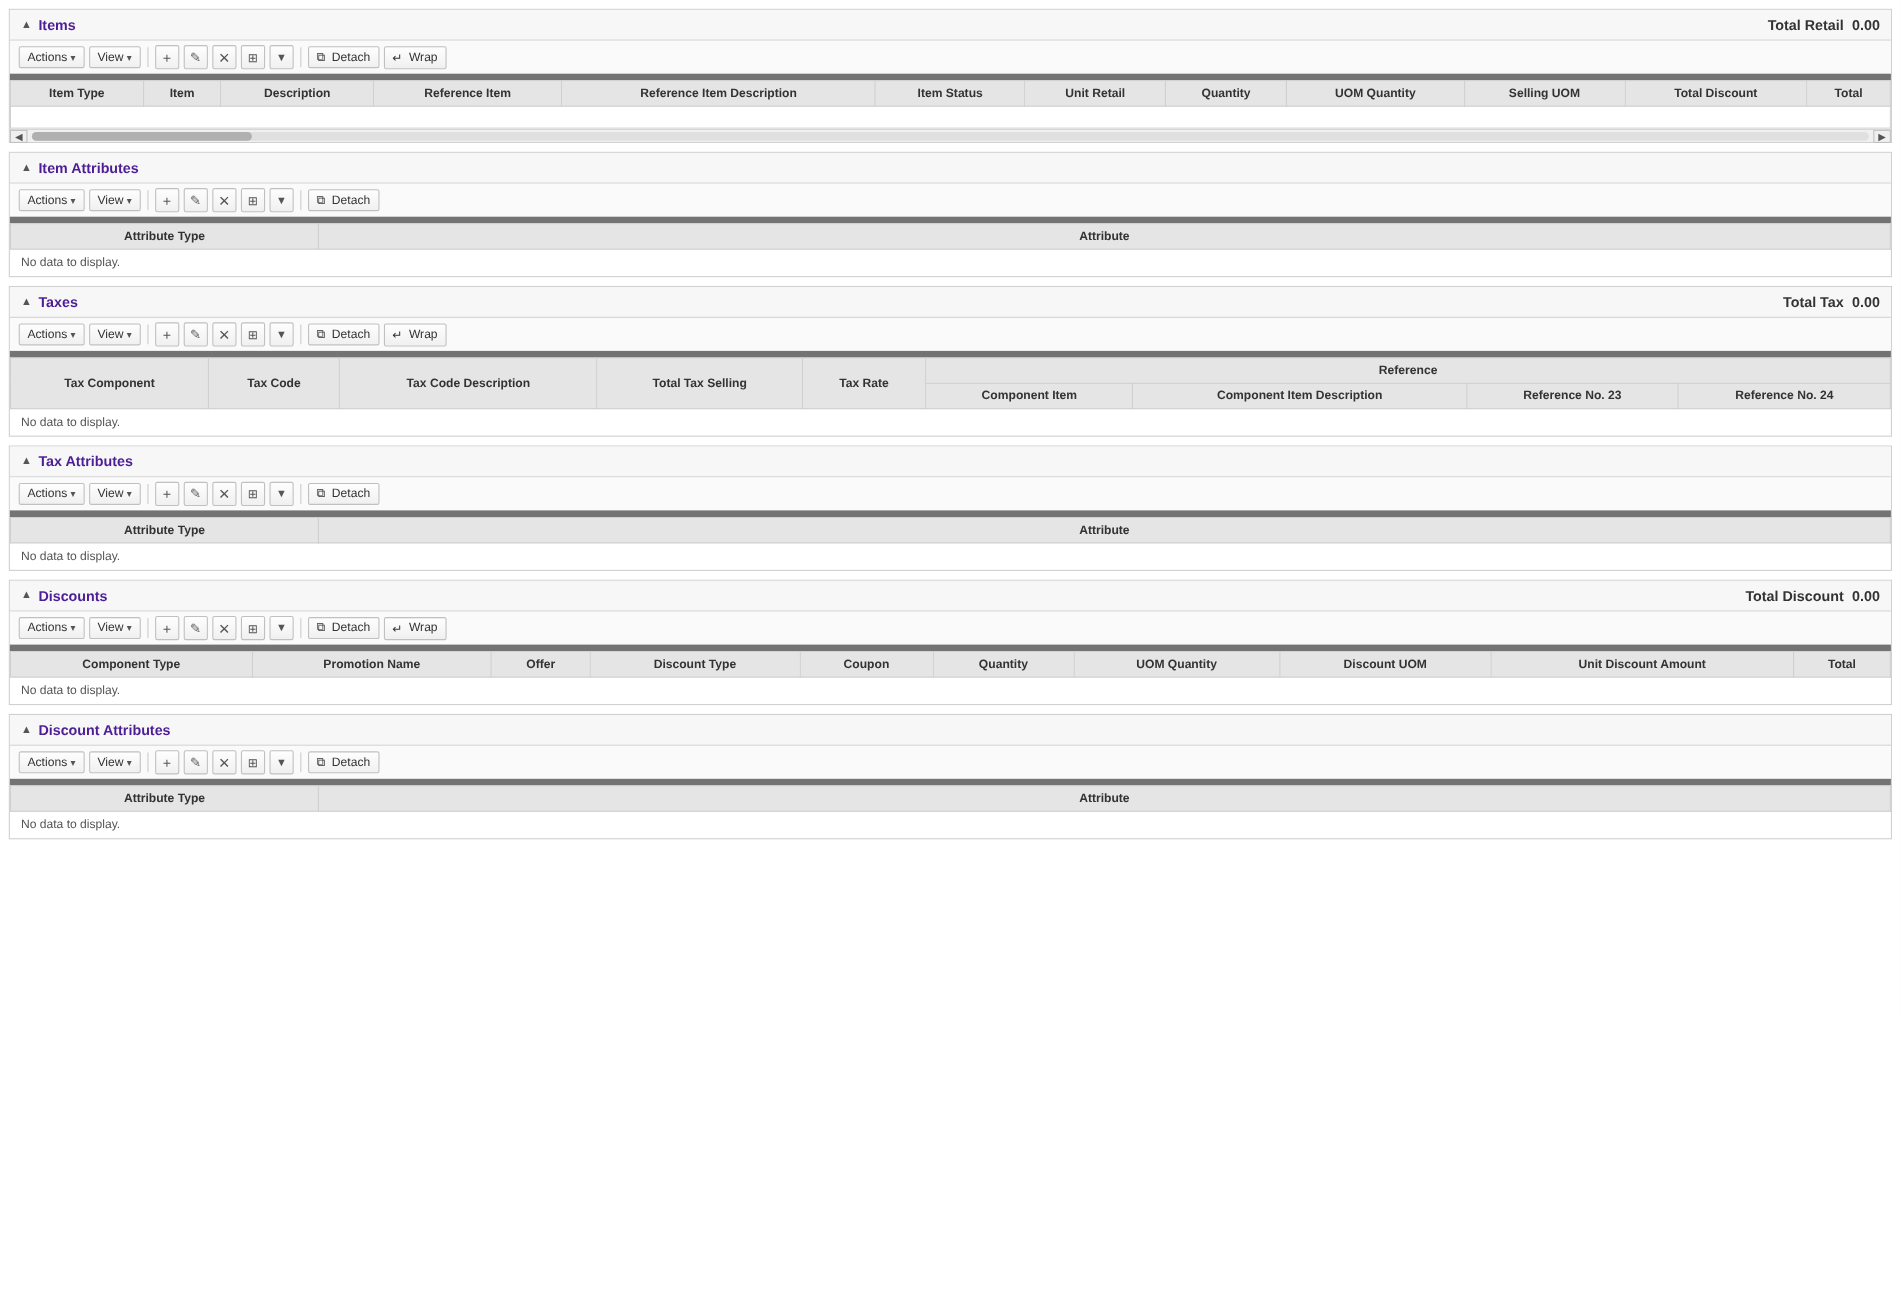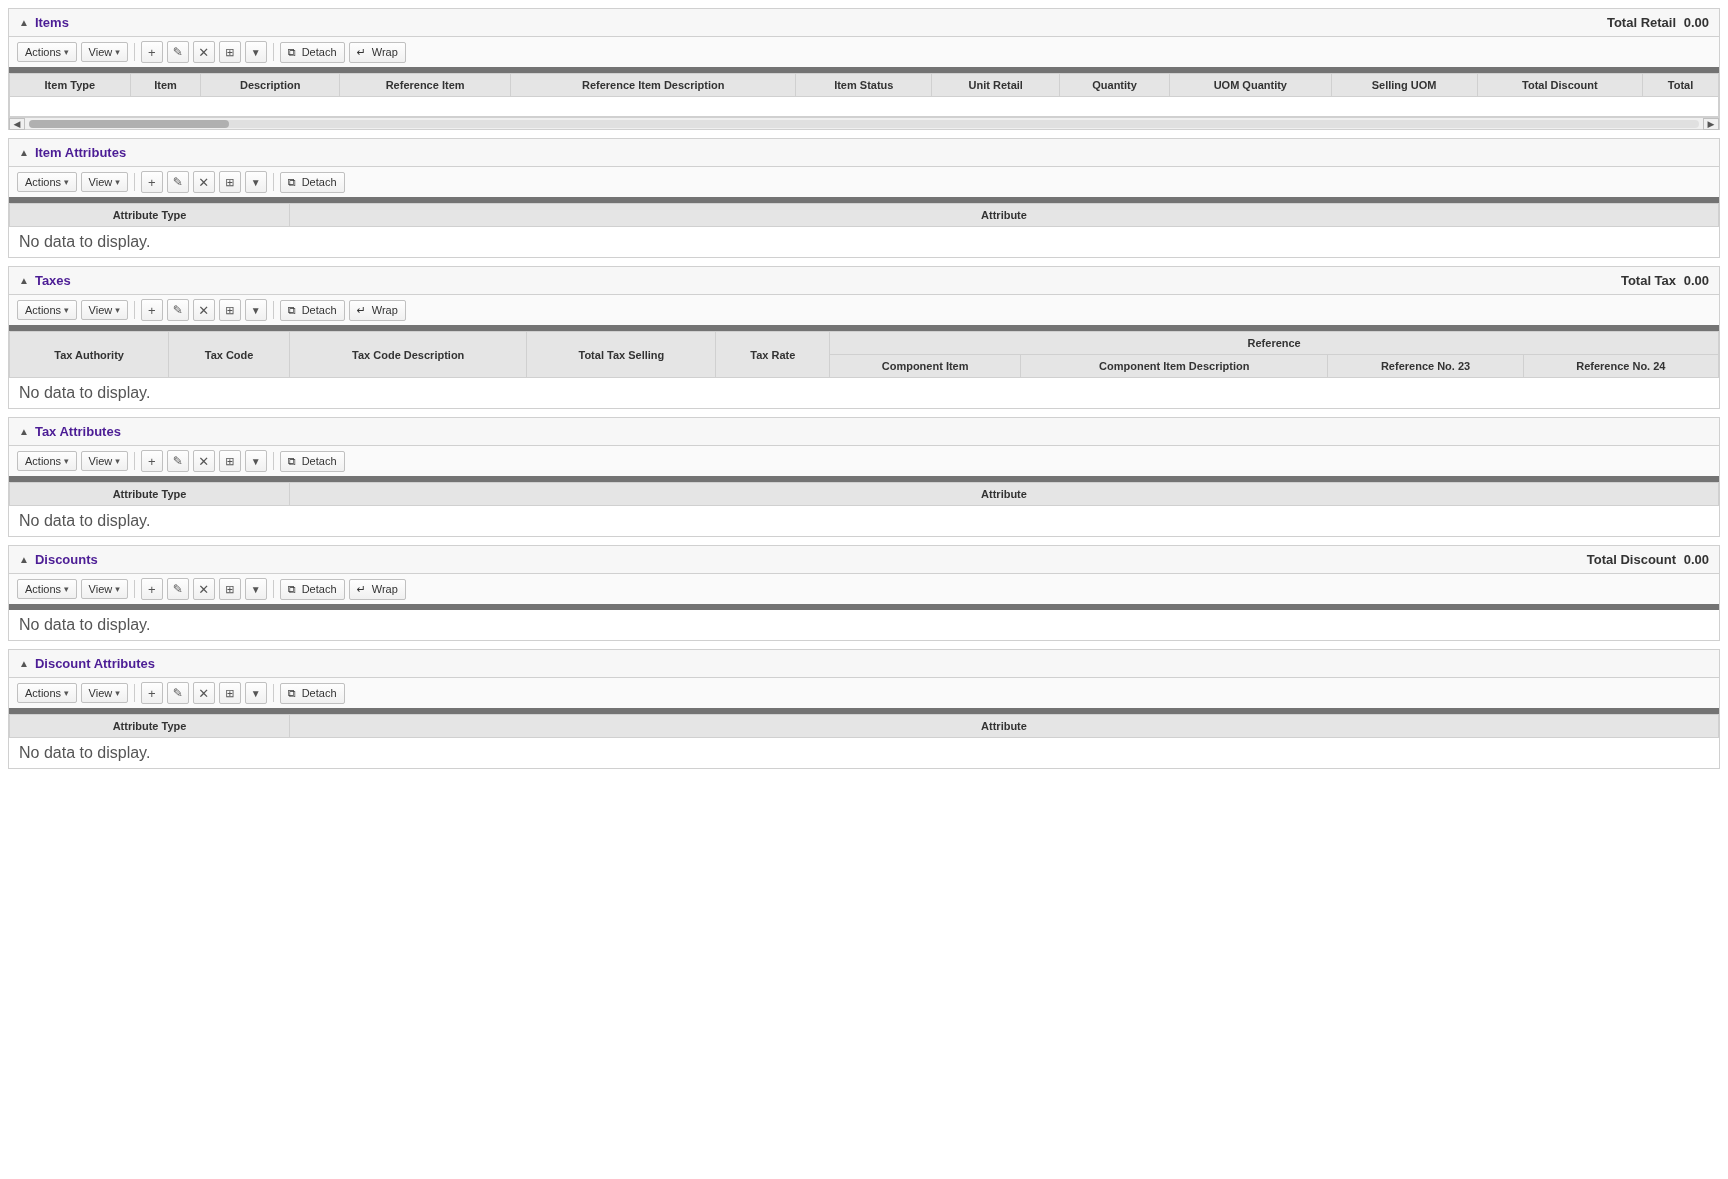--- a/index.html
+++ b/index.html
@@ -113,7 +113,7 @@
     .no-data {
       padding: 6px 10px;
       color: #555;
-      font-size: 16px;
+      font-size: 11px;
     }
     
     .ref-header {

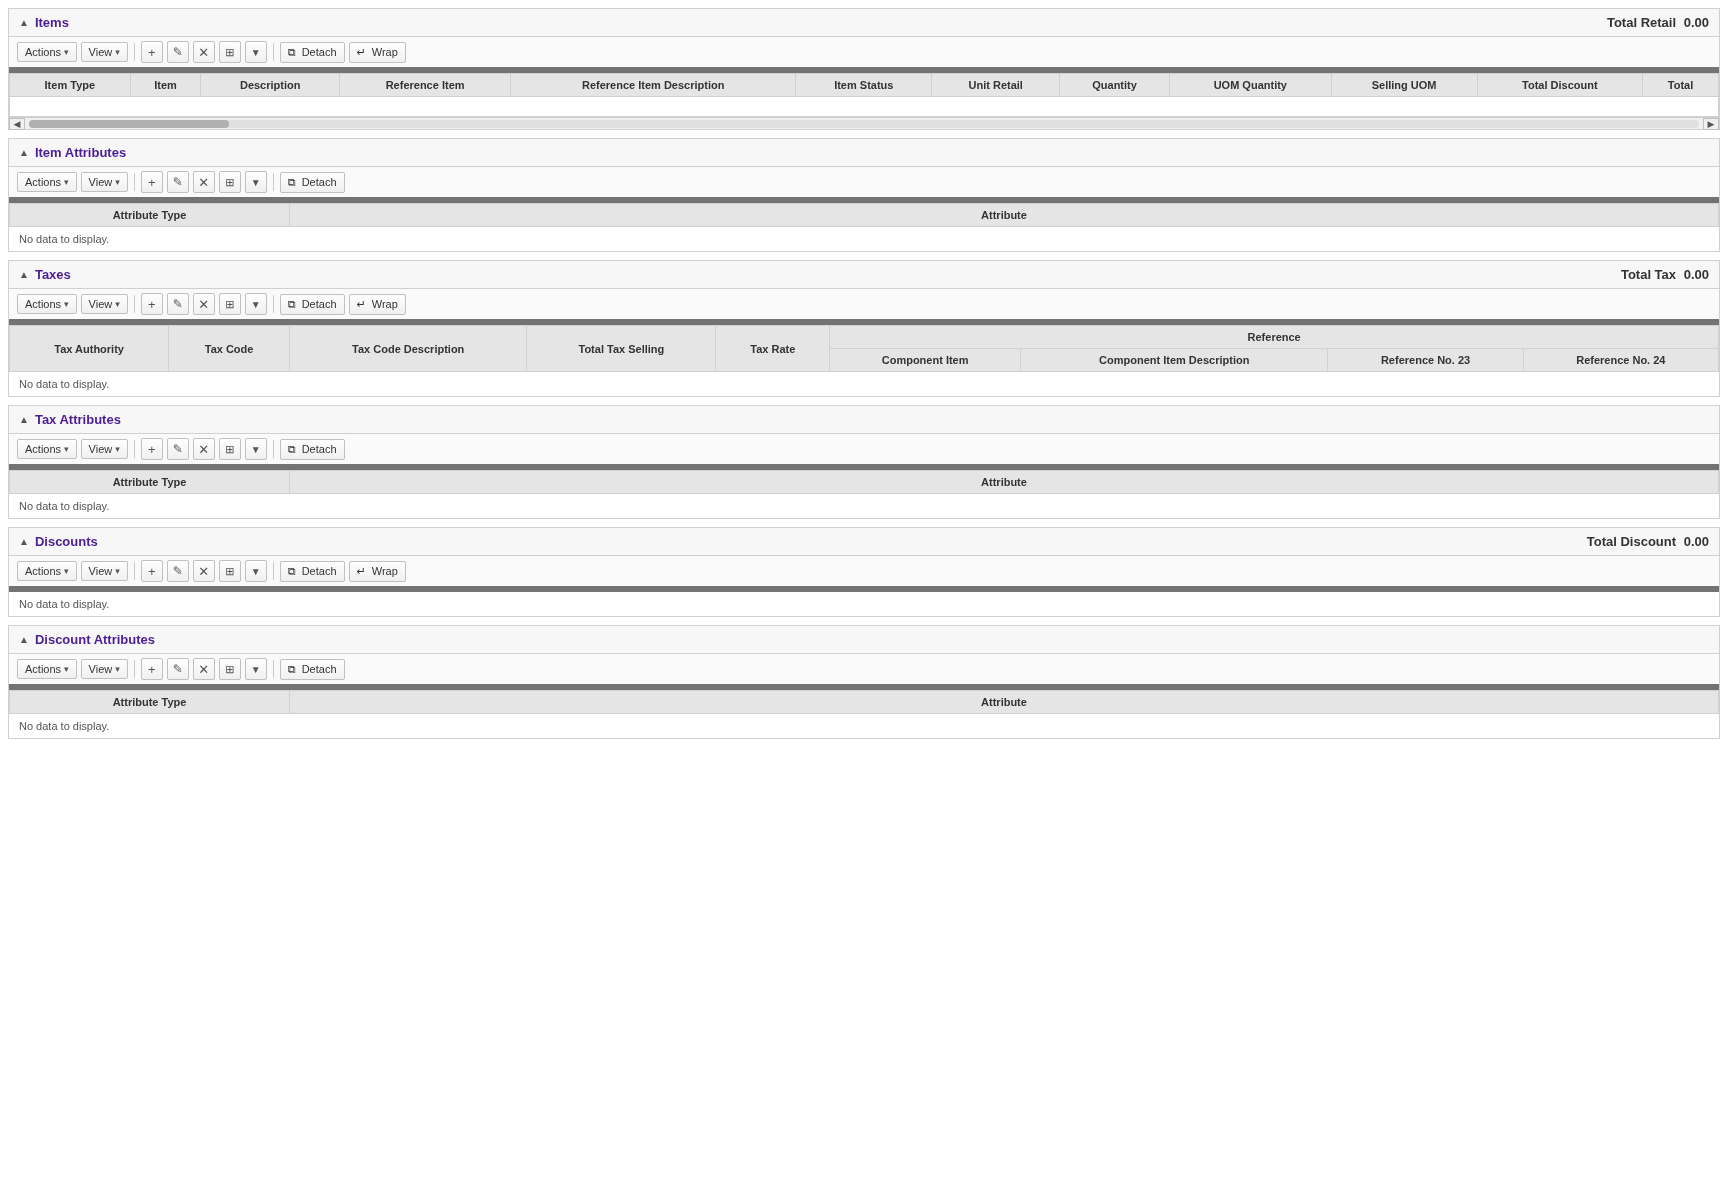--- a/index.html
+++ b/index.html
@@ -314,7 +314,7 @@
     <table class="data-table">
       <thead>
         <tr>
-          <th rowspan="2">Tax Authority</th>
+          <th rowspan="2">Tax Component</th>
           <th rowspan="2">Tax Code</th>
           <th rowspan="2">Tax Code Description</th>
           <th rowspan="2">Total Tax Selling</th>

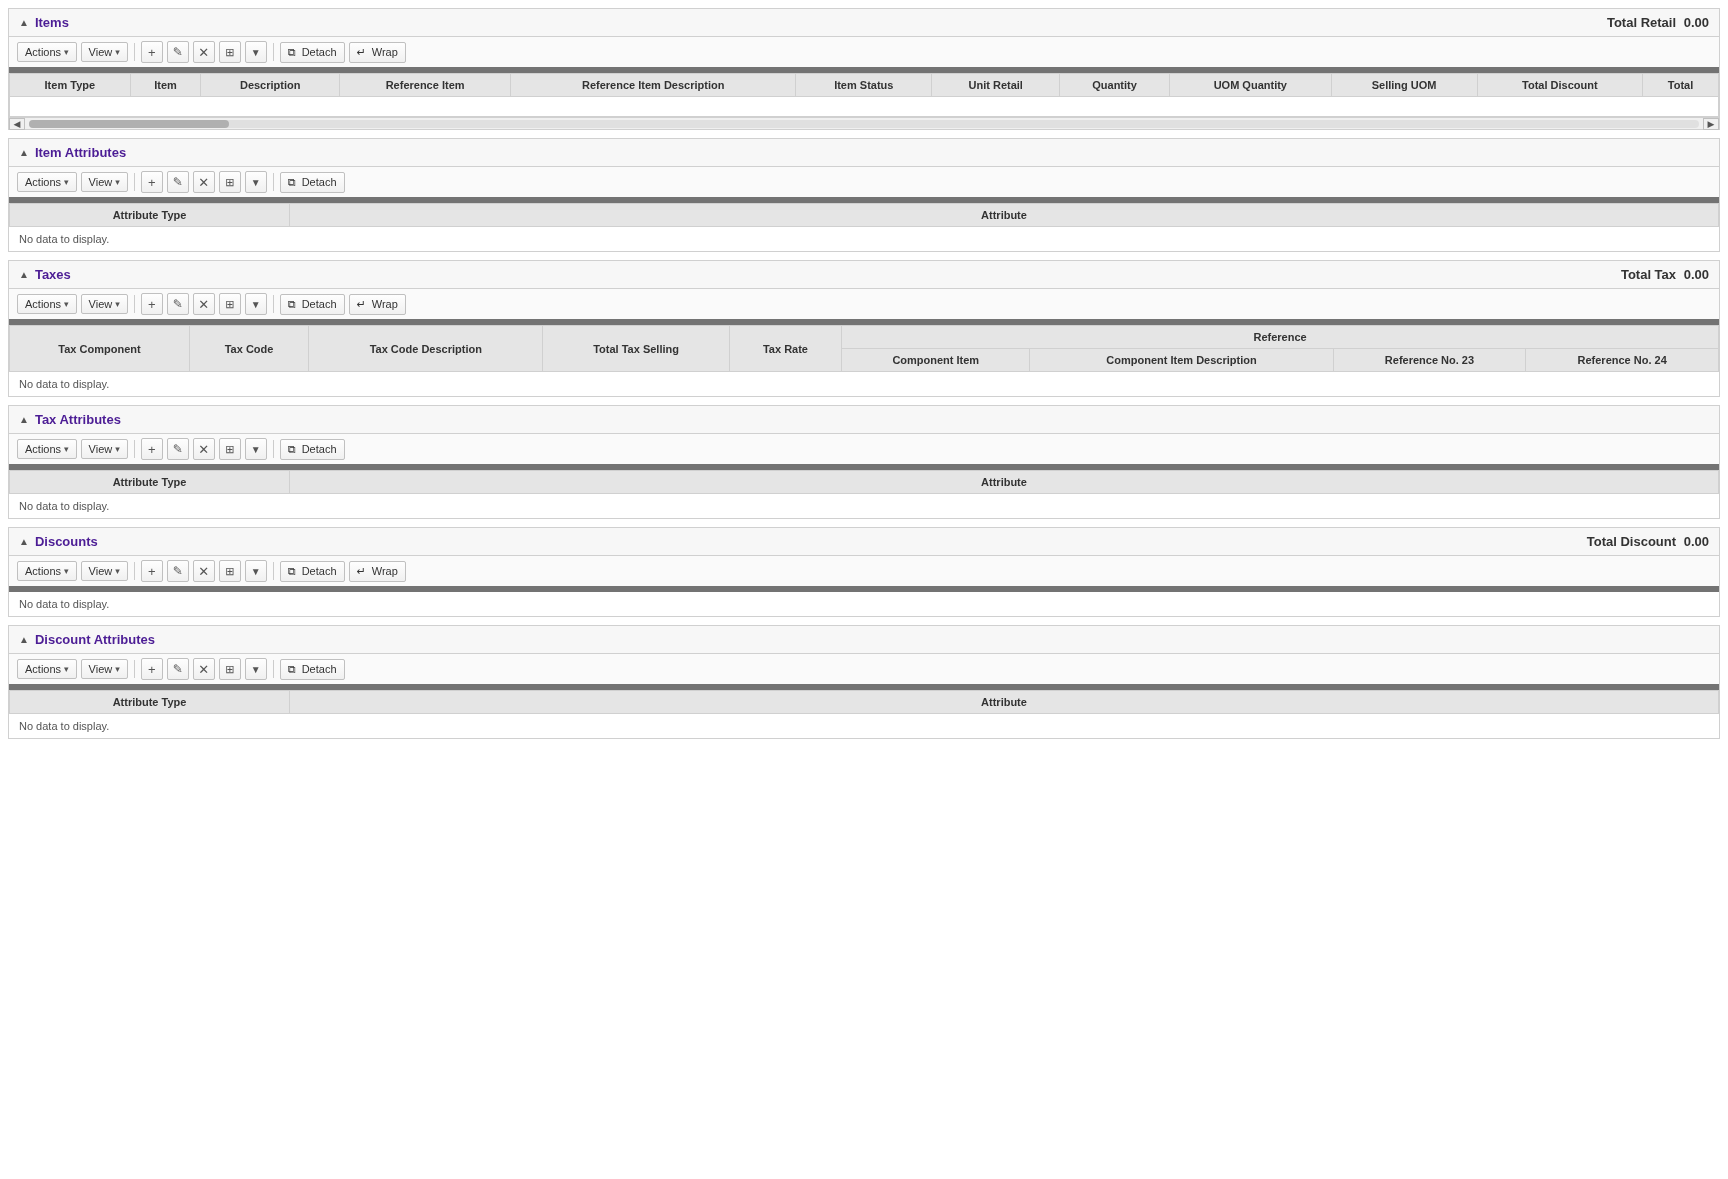--- a/index.html
+++ b/index.html
@@ -407,48 +407,64 @@
         <span>Wrap</span>
       </div>
     </div>
-    <div class="no-data">No data to display.</div>
-  </div>
-
-  <div class="section">
-    <div class="section-header">
-      <div class="section-header-left">
-        <span class="triangle-icon">▲</span>
-        <span class="section-title">Discount Attributes</span>
-      </div>
-    </div>
-    <div class="toolbar">
-      <div class="toolbar-btn">
-        <span>Actions</span>
-        <span class="dropdown-arrow">▾</span>
-      </div>
-      <div class="toolbar-btn">
-        <span>View</span>
-        <span class="dropdown-arrow">▾</span>
-      </div>
-      <div class="toolbar-separator"></div>
-      <div class="icon-btn">+</div>
-      <div class="icon-btn" style="font-size:12px;">✎</div>
-      <div class="icon-btn">✕</div>
-      <div class="icon-btn" style="font-size:11px;">⊞</div>
-      <div class="icon-btn" style="font-size:10px;">▼</div>
-      <div class="toolbar-separator"></div>
-      <div class="toolbar-btn">
-        <span style="margin-right:3px; font-size:11px;">⧉</span>
-        <span>Detach</span>
-      </div>
-    </div>
     <table class="data-table">
       <thead>
         <tr>
-          <th style="width:280px;">Attribute Type</th>
-          <th>Attribute</th>
+          <th>Component Type</th>
+          <th>Promotion Name</th>
+          <th>Offer</th>
+          <th>Discount Type</th>
+          <th>Coupon</th>
+          <th>Quantity</th>
+          <th>UOM Quantity</th>
+          <th>Discount UOM</th>
+          <th>Unit Discount Amount</th>
+          <th>Total</th>
         </tr>
       </thead>
     </table>
     <div class="no-data">No data to display.</div>
   </div>
 
+  <div class="section">
+    <div class="section-header">
+      <div class="section-header-left">
+        <span class="triangle-icon">▲</span>
+        <span class="section-title">Discount Attributes</span>
+      </div>
+    </div>
+    <div class="toolbar">
+      <div class="toolbar-btn">
+        <span>Actions</span>
+        <span class="dropdown-arrow">▾</span>
+      </div>
+      <div class="toolbar-btn">
+        <span>View</span>
+        <span class="dropdown-arrow">▾</span>
+      </div>
+      <div class="toolbar-separator"></div>
+      <div class="icon-btn">+</div>
+      <div class="icon-btn" style="font-size:12px;">✎</div>
+      <div class="icon-btn">✕</div>
+      <div class="icon-btn" style="font-size:11px;">⊞</div>
+      <div class="icon-btn" style="font-size:10px;">▼</div>
+      <div class="toolbar-separator"></div>
+      <div class="toolbar-btn">
+        <span style="margin-right:3px; font-size:11px;">⧉</span>
+        <span>Detach</span>
+      </div>
+    </div>
+    <table class="data-table">
+      <thead>
+        <tr>
+          <th style="width:280px;">Attribute Type</th>
+          <th>Attribute</th>
+        </tr>
+      </thead>
+    </table>
+    <div class="no-data">No data to display.</div>
+  </div>
+
 </div>
 
 </body></html>

